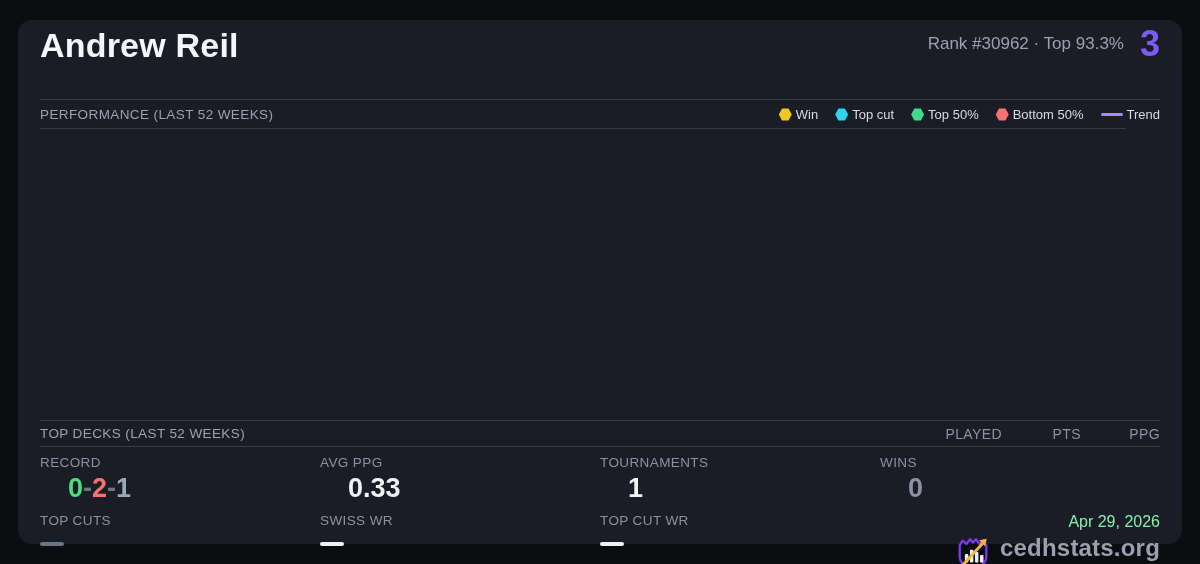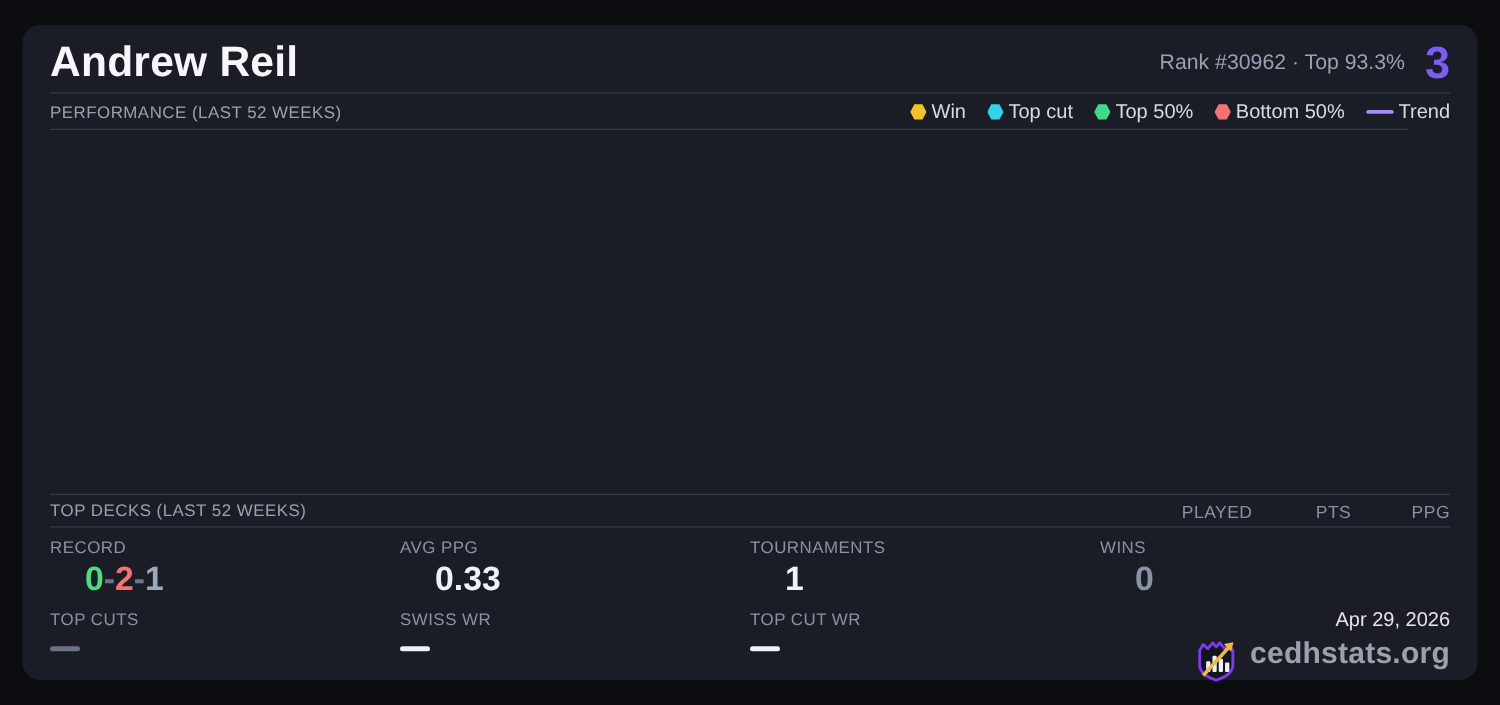--- a/index.html
+++ b/index.html
@@ -17,8 +17,8 @@
   }
   
   .header{
-    display:flex;align-items:center;justify-content:space-between;
-    height:55px;padding-top:6px;box-sizing:border-box;
+    display:flex;align-items:flex-start;justify-content:space-between;
+    height:80px;padding-top:6px;box-sizing:border-box;
     border-bottom:1px solid var(--divider,#353b4b);
   }
   .title{font-size:34px;font-weight:bold;color:#f6f7fa;letter-spacing:.2px;margin:0;}

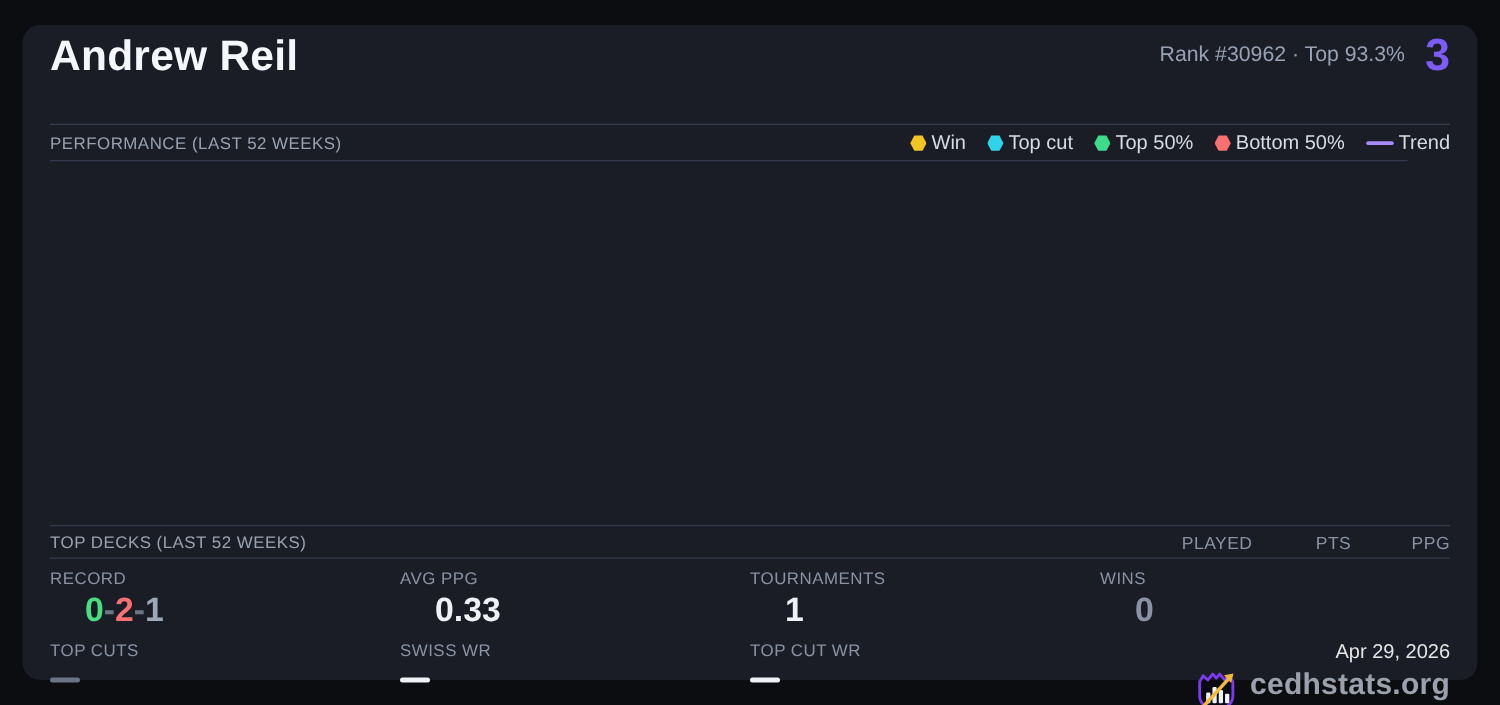--- a/index.html
+++ b/index.html
@@ -30,7 +30,7 @@
   .perf-row::after{content:"";position:absolute;left:0;right:34px;bottom:0;height:1px;background:var(--divider,#353b4b);}
   .section-label{font-size:13.5px;color:#9aa2b1;letter-spacing:.4px;text-align:center;}
   .legend{display:flex;align-items:center;gap:17px;}
-  .legend-item{display:flex;align-items:center;gap:4px;font-size:16px;color:#d7dbe4;}
+  .legend-item{display:flex;align-items:center;gap:4px;font-size:13px;color:#d7dbe4;}
   .swatch{width:13px;height:13px;clip-path:polygon(25% 3%,75% 3%,100% 50%,75% 97%,25% 97%,0 50%);background:#888;}
   .swatch.line{width:22px;height:3px;clip-path:none;border-radius:2px;}
   

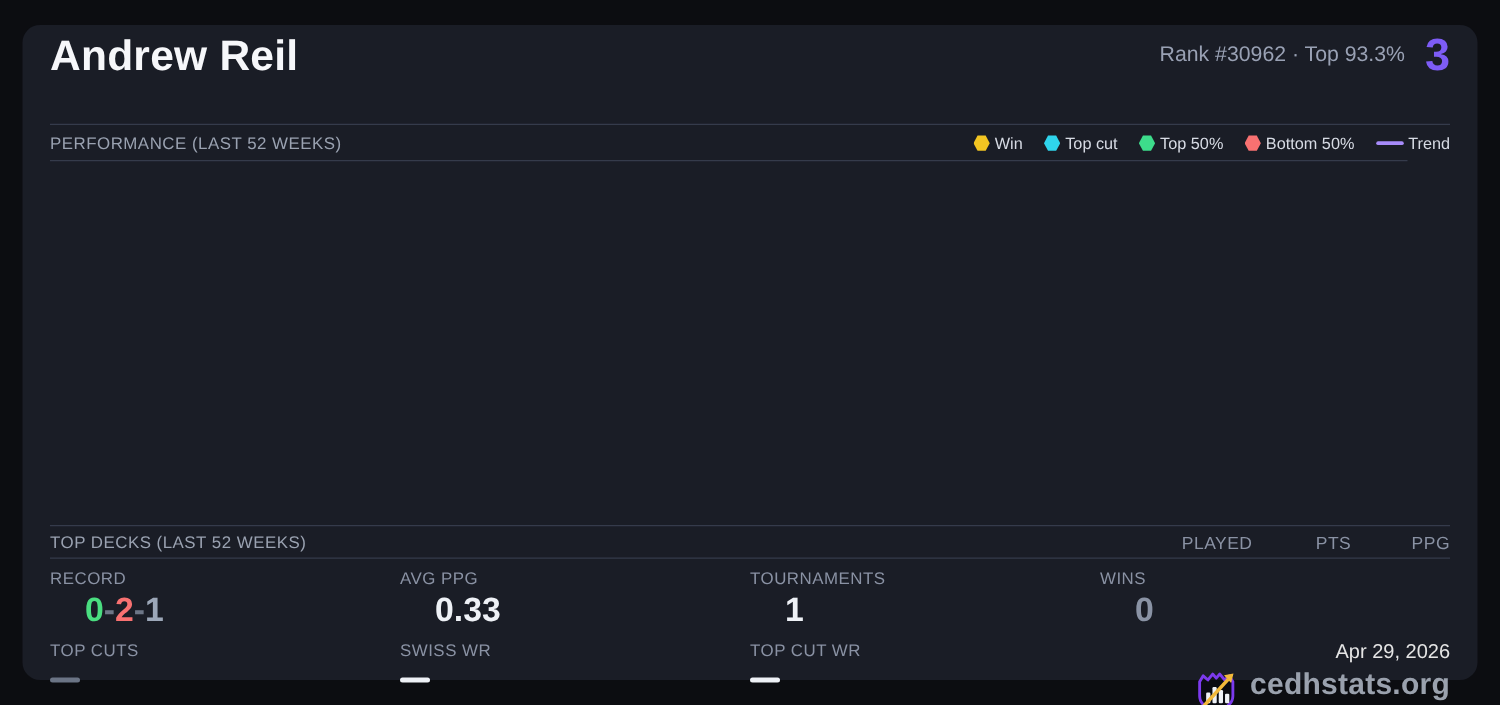--- a/index.html
+++ b/index.html
@@ -60,7 +60,7 @@
   .bar-dash.muted{background:#6b7485;}
   
   .footer-cell{text-align:right;}
-  .date{font-size:16px;color:#e5e5e5;}
+  .date{font-size:16px;color:#86efac;}
   .brand-row{display:flex;align-items:flex-start;justify-content:flex-end;gap:8px;margin-top:3px;}
   .brand-name{font-size:24px;font-weight:bold;color:#9aa1ad;letter-spacing:.2px;}
   .brand-icon{width:38px;height:38px;display:block;}

